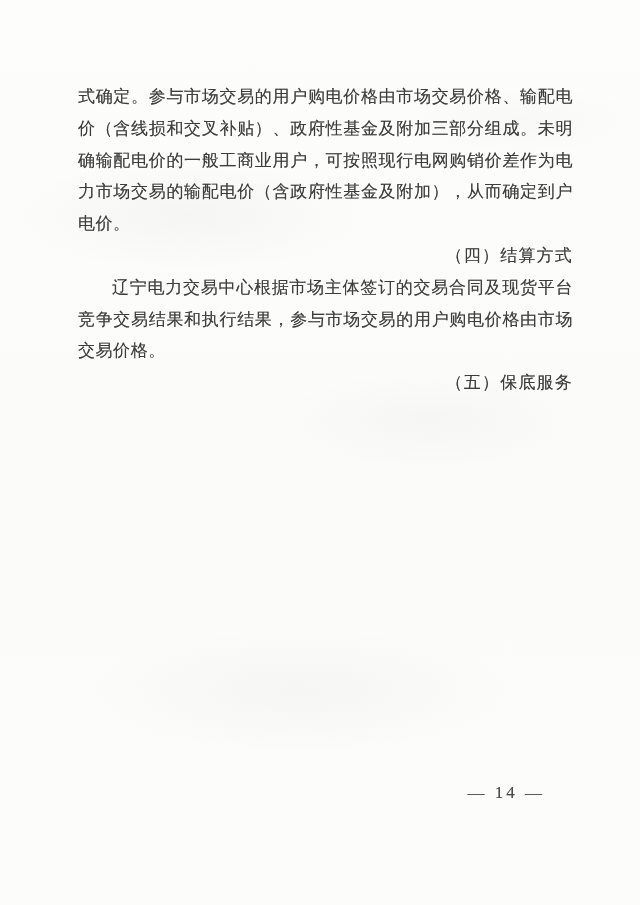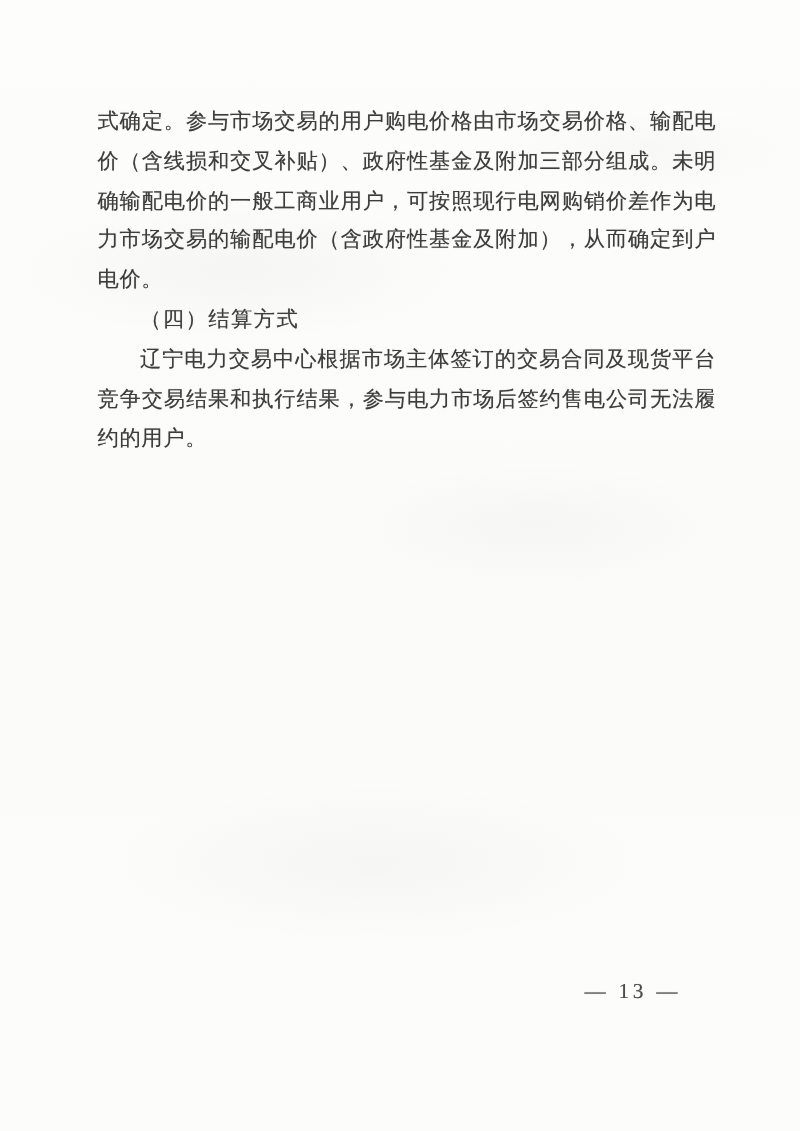--- a/index.html
+++ b/index.html
@@ -42,7 +42,7 @@
     text-indent: 0;
   }
   .para.heading {
-    text-align: left;
+    text-align: right;
     letter-spacing: 1.2px;
   }
   .page-number {

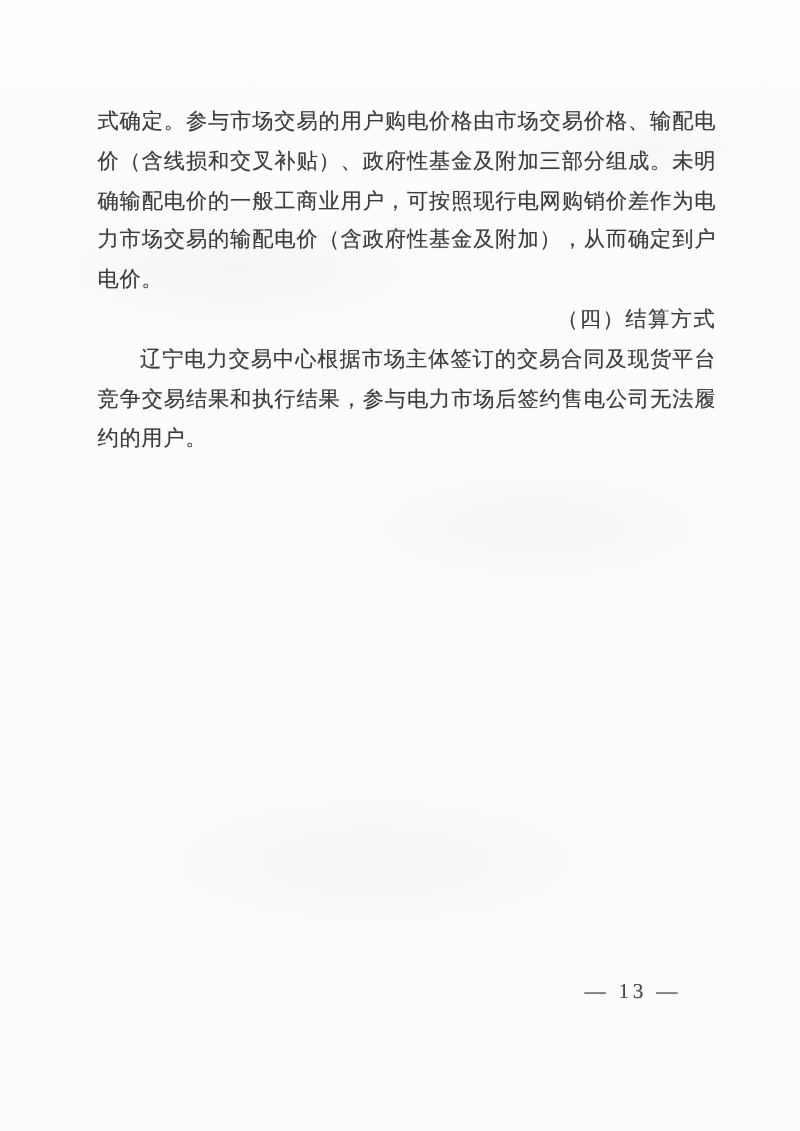--- a/index.html
+++ b/index.html
@@ -63,7 +63,7 @@
   <div class="text-block" id="paragraphs">
       <p class="para body-continued">式确定。参与市场交易的用户购电价格由市场交易价格、输配电价（含线损和交叉补贴）、政府性基金及附加三部分组成。未明确输配电价的一般工商业用户，可按照现行电网购销价差作为电力市场交易的输配电价（含政府性基金及附加），从而确定到户电价。</p>
       <p class="para heading">（四）结算方式</p>
-      <p class="para body">辽宁电力交易中心根据市场主体签订的交易合同及现货平台竞争交易结果和执行结果，参与电力市场后签约售电公司无法履约的用户。</p>
+      <p class="para body">辽宁电力交易中心根据市场主体签订的交易合同及现货平台竞争交易结果和执行结果，参与市场交易的用户购电价格由市场交易价格。</p>
     </div>
   <div class="page-number">— 13 —</div>
 </div>

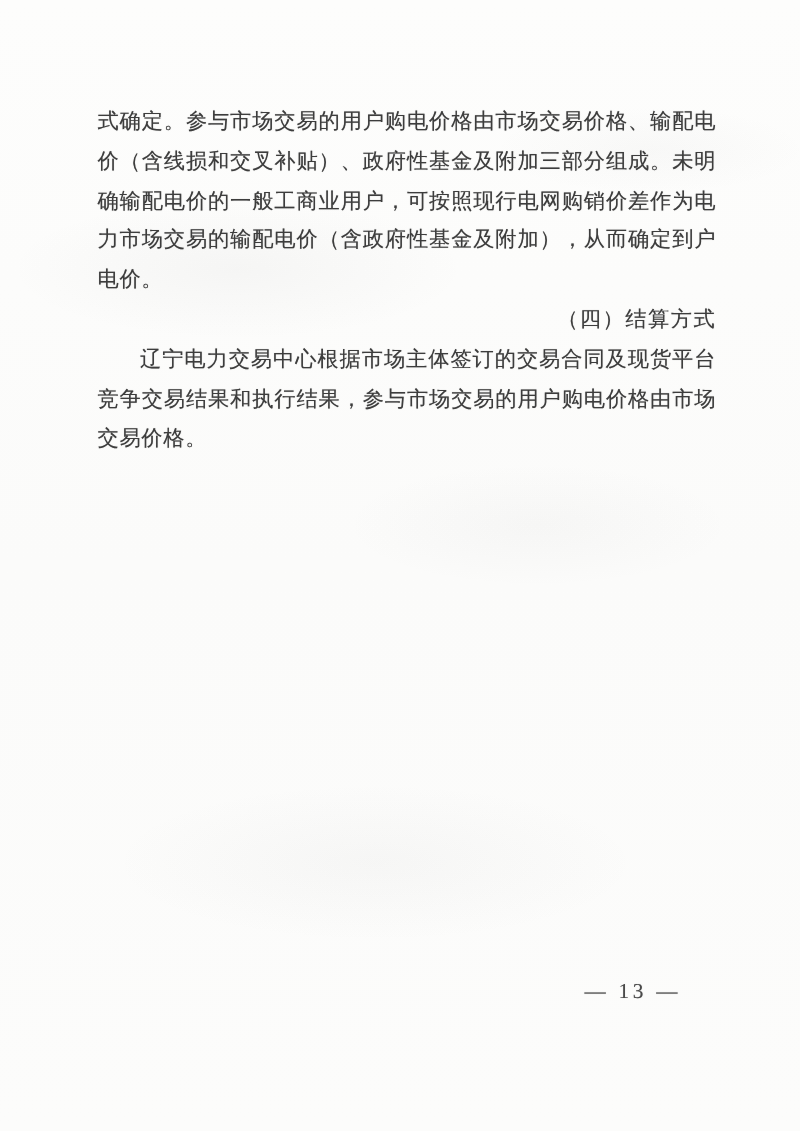--- a/index.html
+++ b/index.html
@@ -64,6 +64,7 @@
       <p class="para body-continued">式确定。参与市场交易的用户购电价格由市场交易价格、输配电价（含线损和交叉补贴）、政府性基金及附加三部分组成。未明确输配电价的一般工商业用户，可按照现行电网购销价差作为电力市场交易的输配电价（含政府性基金及附加），从而确定到户电价。</p>
       <p class="para heading">（四）结算方式</p>
       <p class="para body">辽宁电力交易中心根据市场主体签订的交易合同及现货平台竞争交易结果和执行结果，参与市场交易的用户购电价格由市场交易价格。</p>
+      <p class="para heading">（五）保底服务</p>
     </div>
   <div class="page-number">— 13 —</div>
 </div>

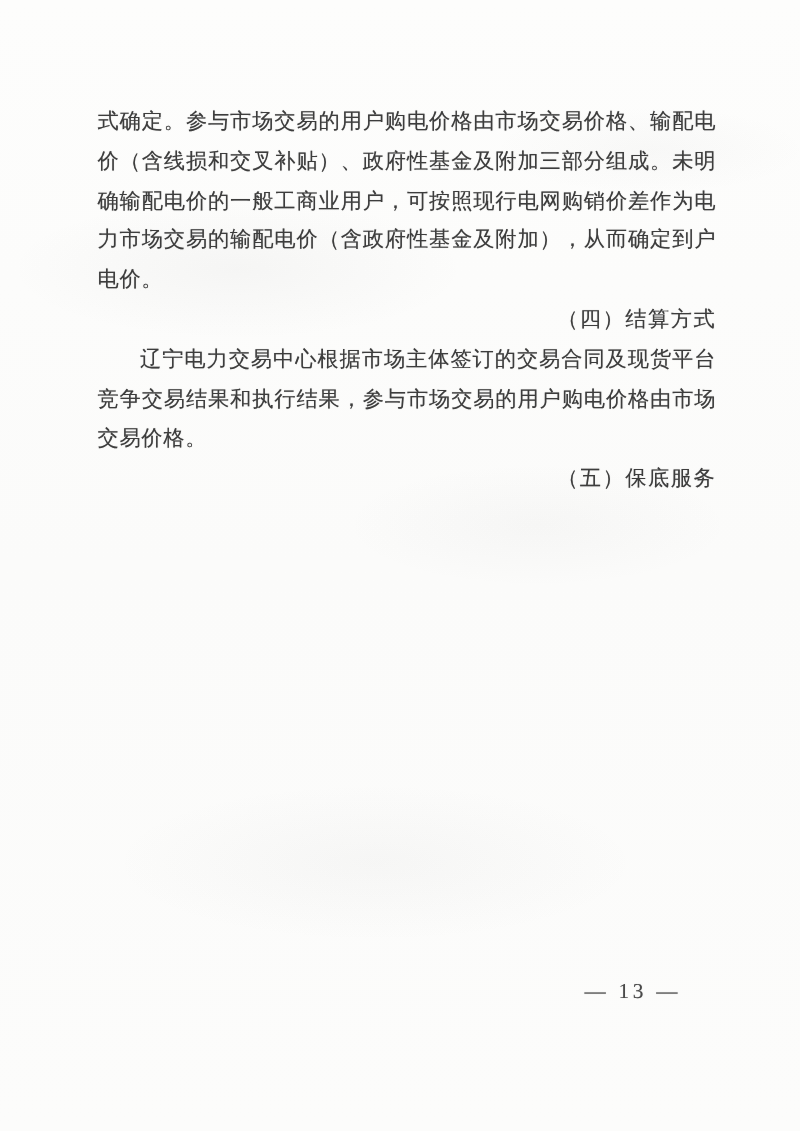--- a/index.html
+++ b/index.html
@@ -66,7 +66,7 @@
       <p class="para body">辽宁电力交易中心根据市场主体签订的交易合同及现货平台竞争交易结果和执行结果，参与市场交易的用户购电价格由市场交易价格。</p>
       <p class="para heading">（五）保底服务</p>
     </div>
-  <div class="page-number">— 13 —</div>
+  <div class="page-number">— 14 —</div>
 </div>
 
 </body></html>

